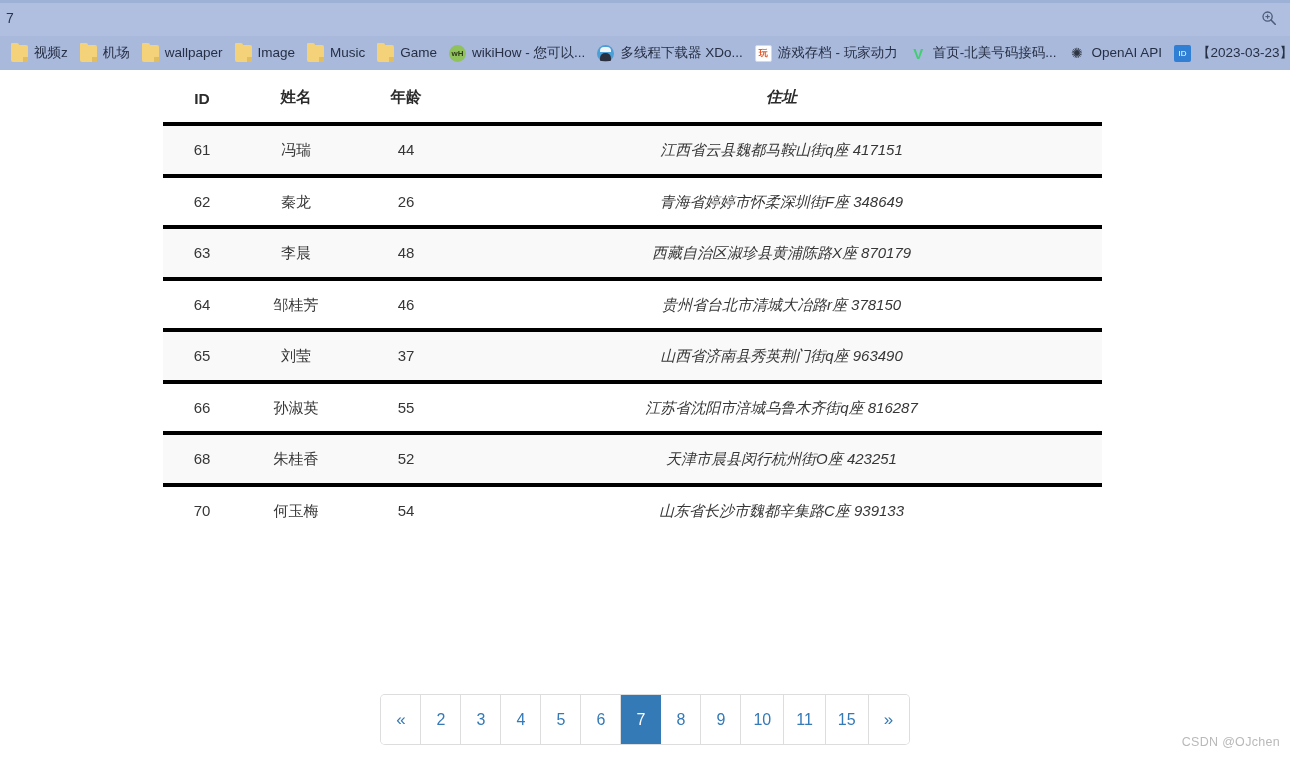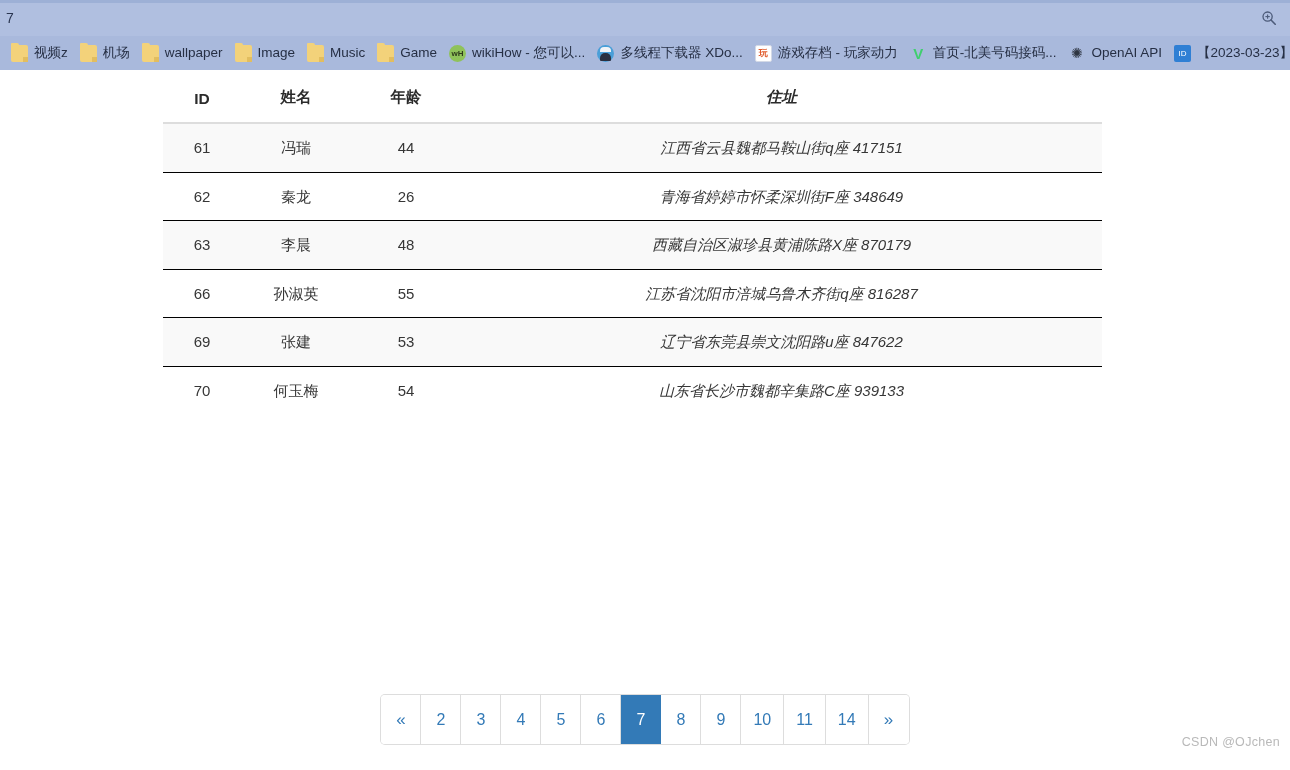--- a/index.html
+++ b/index.html
@@ -189,7 +189,7 @@
   }
   table#people-table tbody td {
     padding: 14px 8px;
-    border-top: 1px solid #000000;
+    border-top: 4px solid #000000;
     text-align: center;
     color: #363636;
     font-size: 15px;

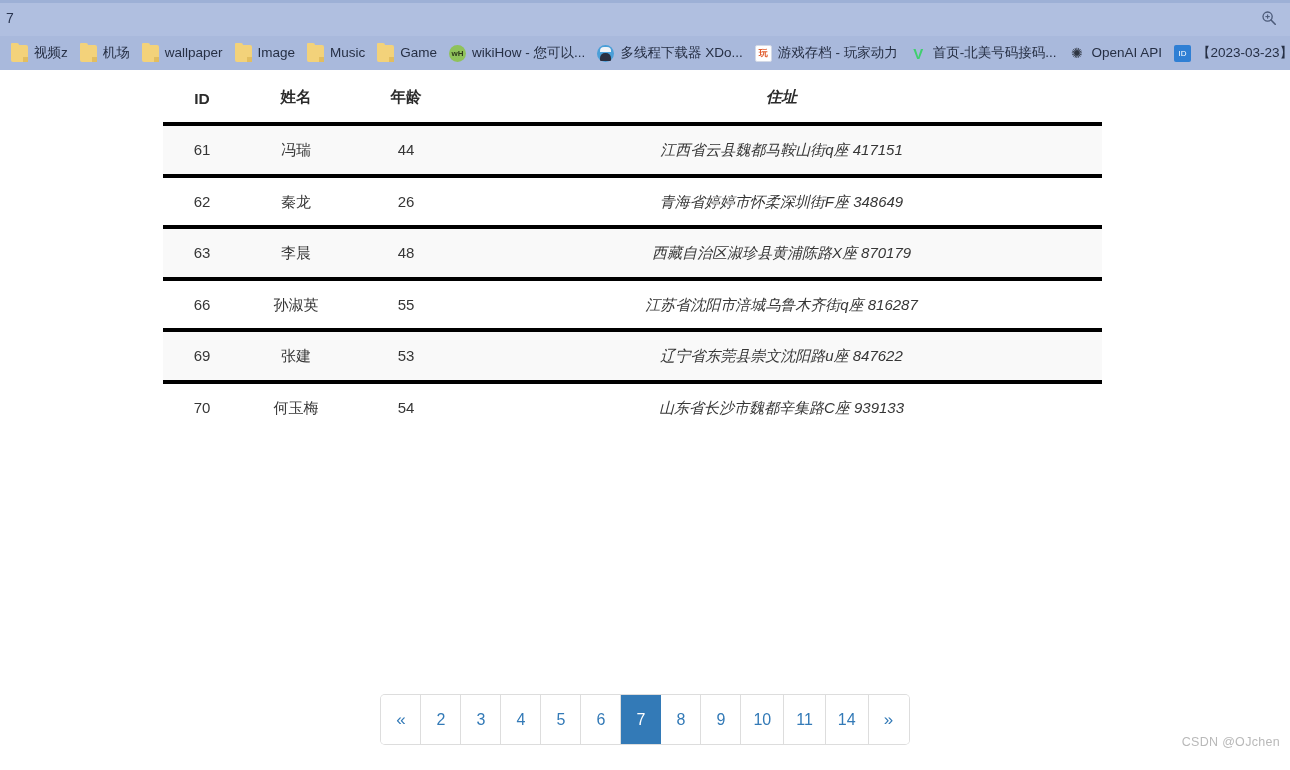--- a/index.html
+++ b/index.html
@@ -354,6 +354,12 @@
             <td class="col-addr">西藏自治区淑珍县黄浦陈路X座 870179</td>
           </tr>
           <tr>
+            <td class="col-id">64</td>
+            <td class="col-name">邹桂芳</td>
+            <td class="col-age">46</td>
+            <td class="col-addr">贵州省台北市清城大冶路r座 378150</td>
+          </tr>
+          <tr>
             <td class="col-id">66</td>
             <td class="col-name">孙淑英</td>
             <td class="col-age">55</td>

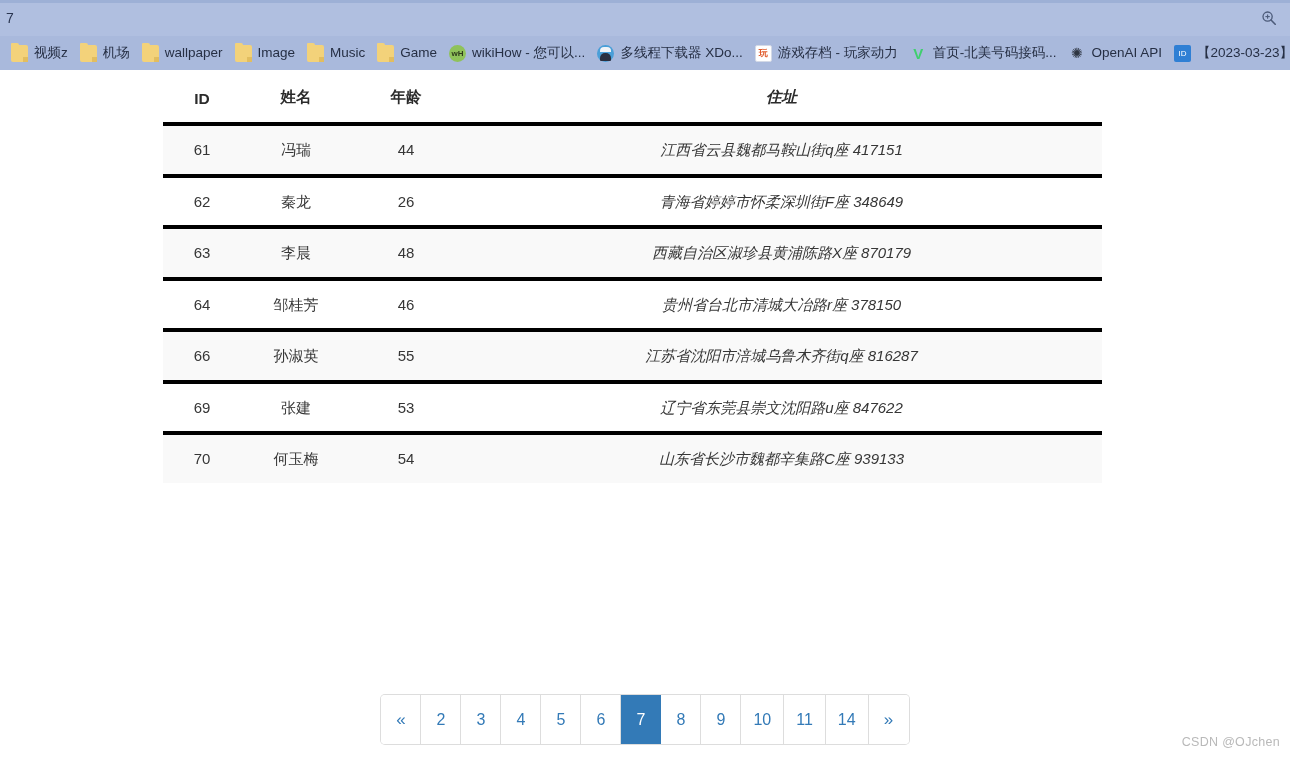--- a/index.html
+++ b/index.html
@@ -360,6 +360,12 @@
             <td class="col-addr">贵州省台北市清城大冶路r座 378150</td>
           </tr>
           <tr>
+            <td class="col-id">65</td>
+            <td class="col-name">刘莹</td>
+            <td class="col-age">37</td>
+            <td class="col-addr">山西省济南县秀英荆门街q座 963490</td>
+          </tr>
+          <tr>
             <td class="col-id">66</td>
             <td class="col-name">孙淑英</td>
             <td class="col-age">55</td>

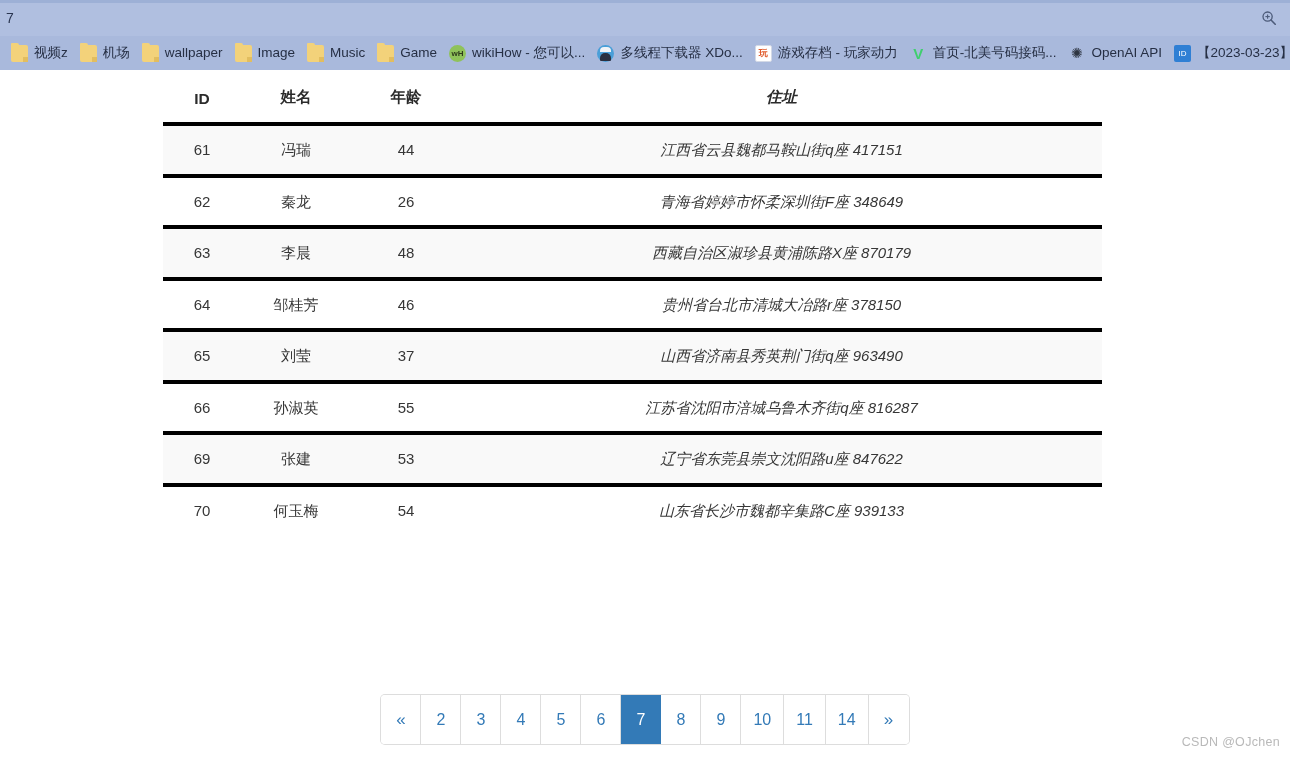--- a/index.html
+++ b/index.html
@@ -372,6 +372,12 @@
             <td class="col-addr">江苏省沈阳市涪城乌鲁木齐街q座 816287</td>
           </tr>
           <tr>
+            <td class="col-id">68</td>
+            <td class="col-name">朱桂香</td>
+            <td class="col-age">52</td>
+            <td class="col-addr">天津市晨县闵行杭州街O座 423251</td>
+          </tr>
+          <tr>
             <td class="col-id">69</td>
             <td class="col-name">张建</td>
             <td class="col-age">53</td>

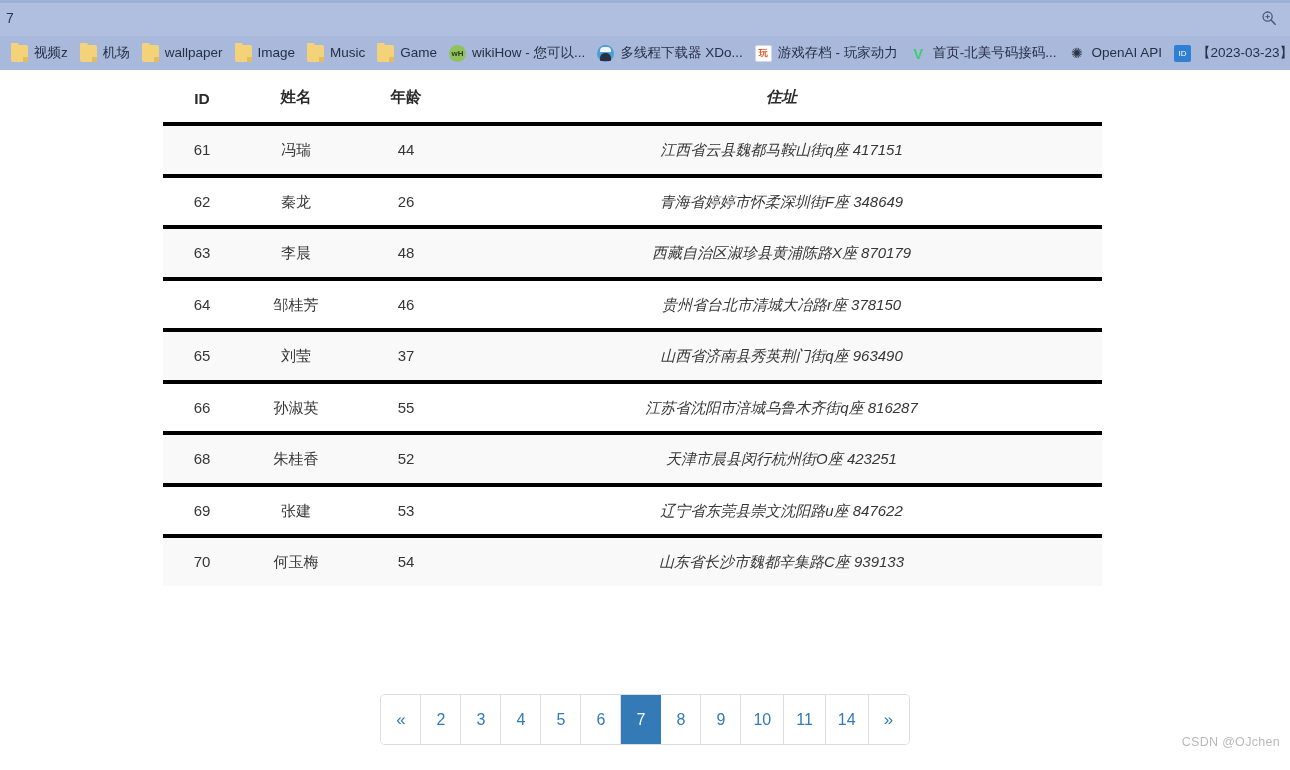--- a/index.html
+++ b/index.html
@@ -378,12 +378,6 @@
             <td class="col-addr">天津市晨县闵行杭州街O座 423251</td>
           </tr>
           <tr>
-            <td class="col-id">69</td>
-            <td class="col-name">张建</td>
-            <td class="col-age">53</td>
-            <td class="col-addr">辽宁省东莞县崇文沈阳路u座 847622</td>
-          </tr>
-          <tr>
             <td class="col-id">70</td>
             <td class="col-name">何玉梅</td>
             <td class="col-age">54</td>

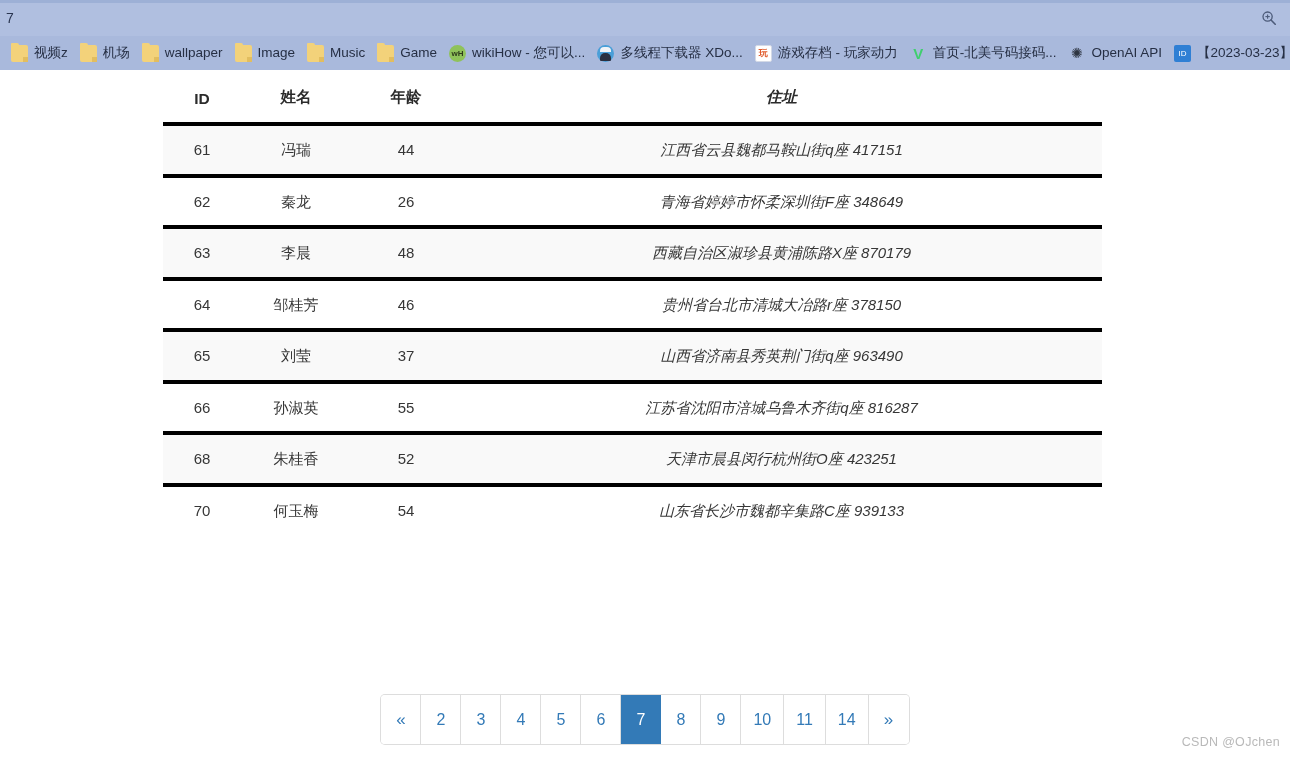--- a/index.html
+++ b/index.html
@@ -423,7 +423,7 @@
           <a class="page-link">11</a>
         </li>
         <li>
-          <a class="page-link">14</a>
+          <a class="page-link">15</a>
         </li>
         <li>
           <a class="page-link is-arrow">»</a>

